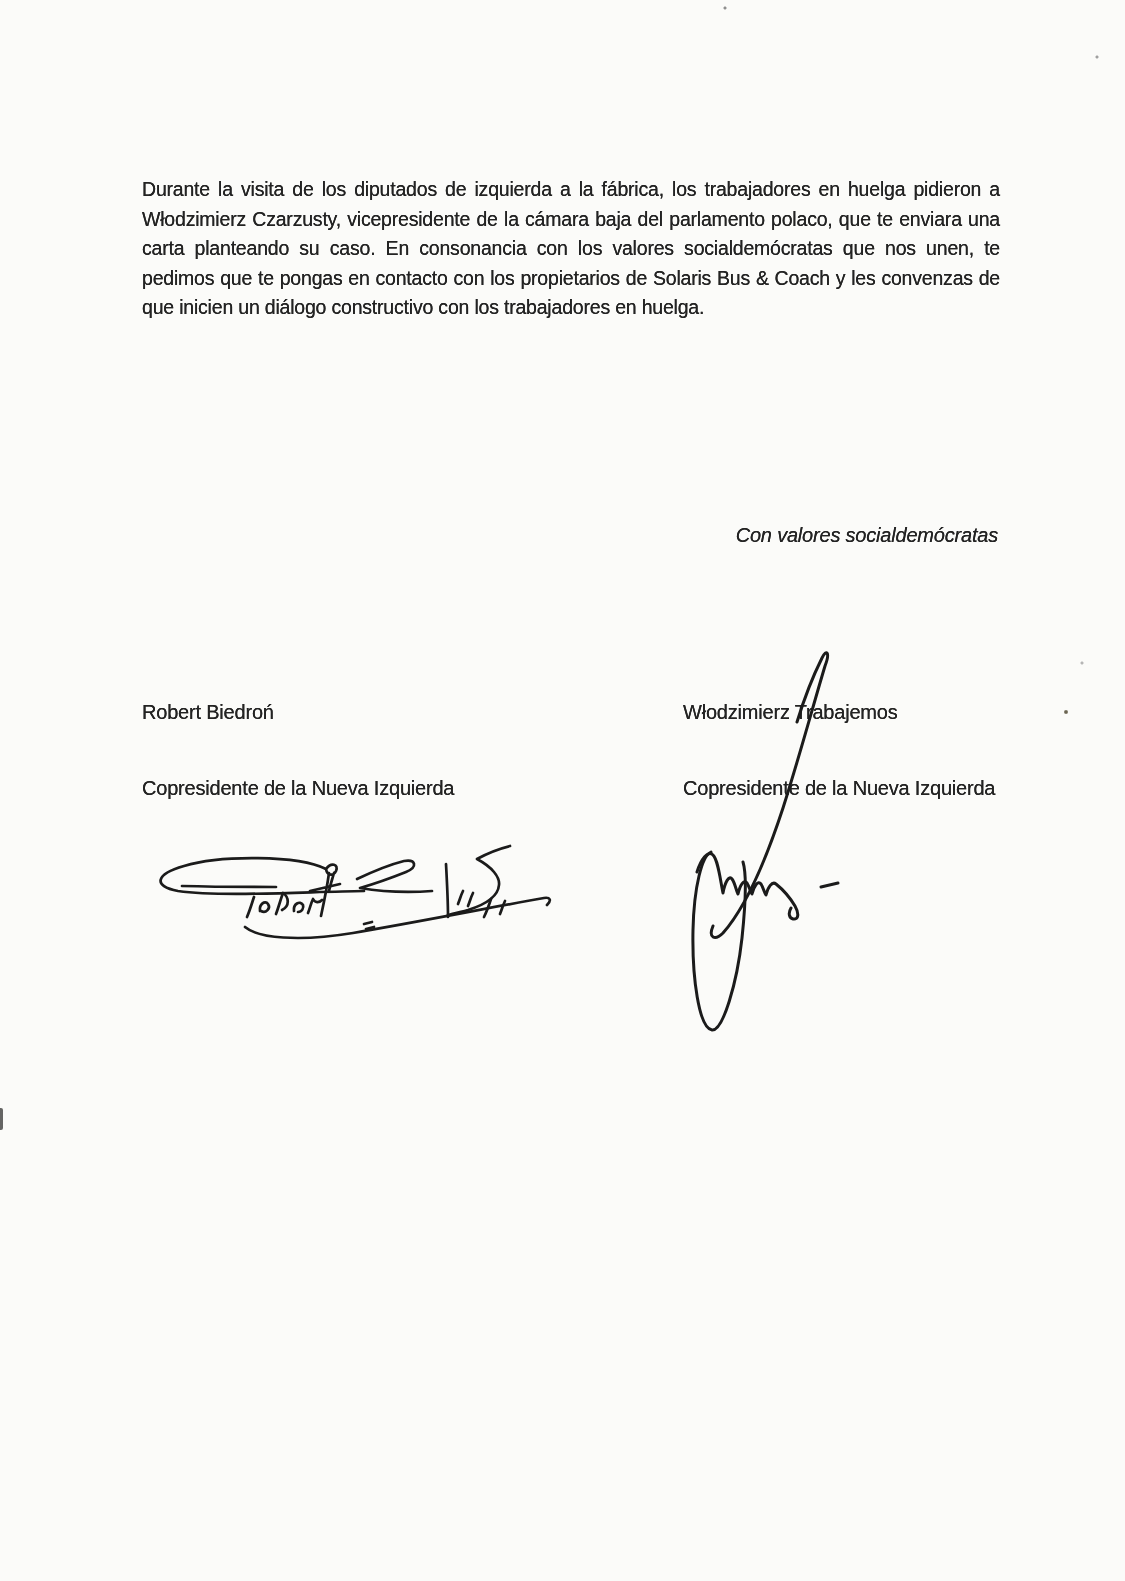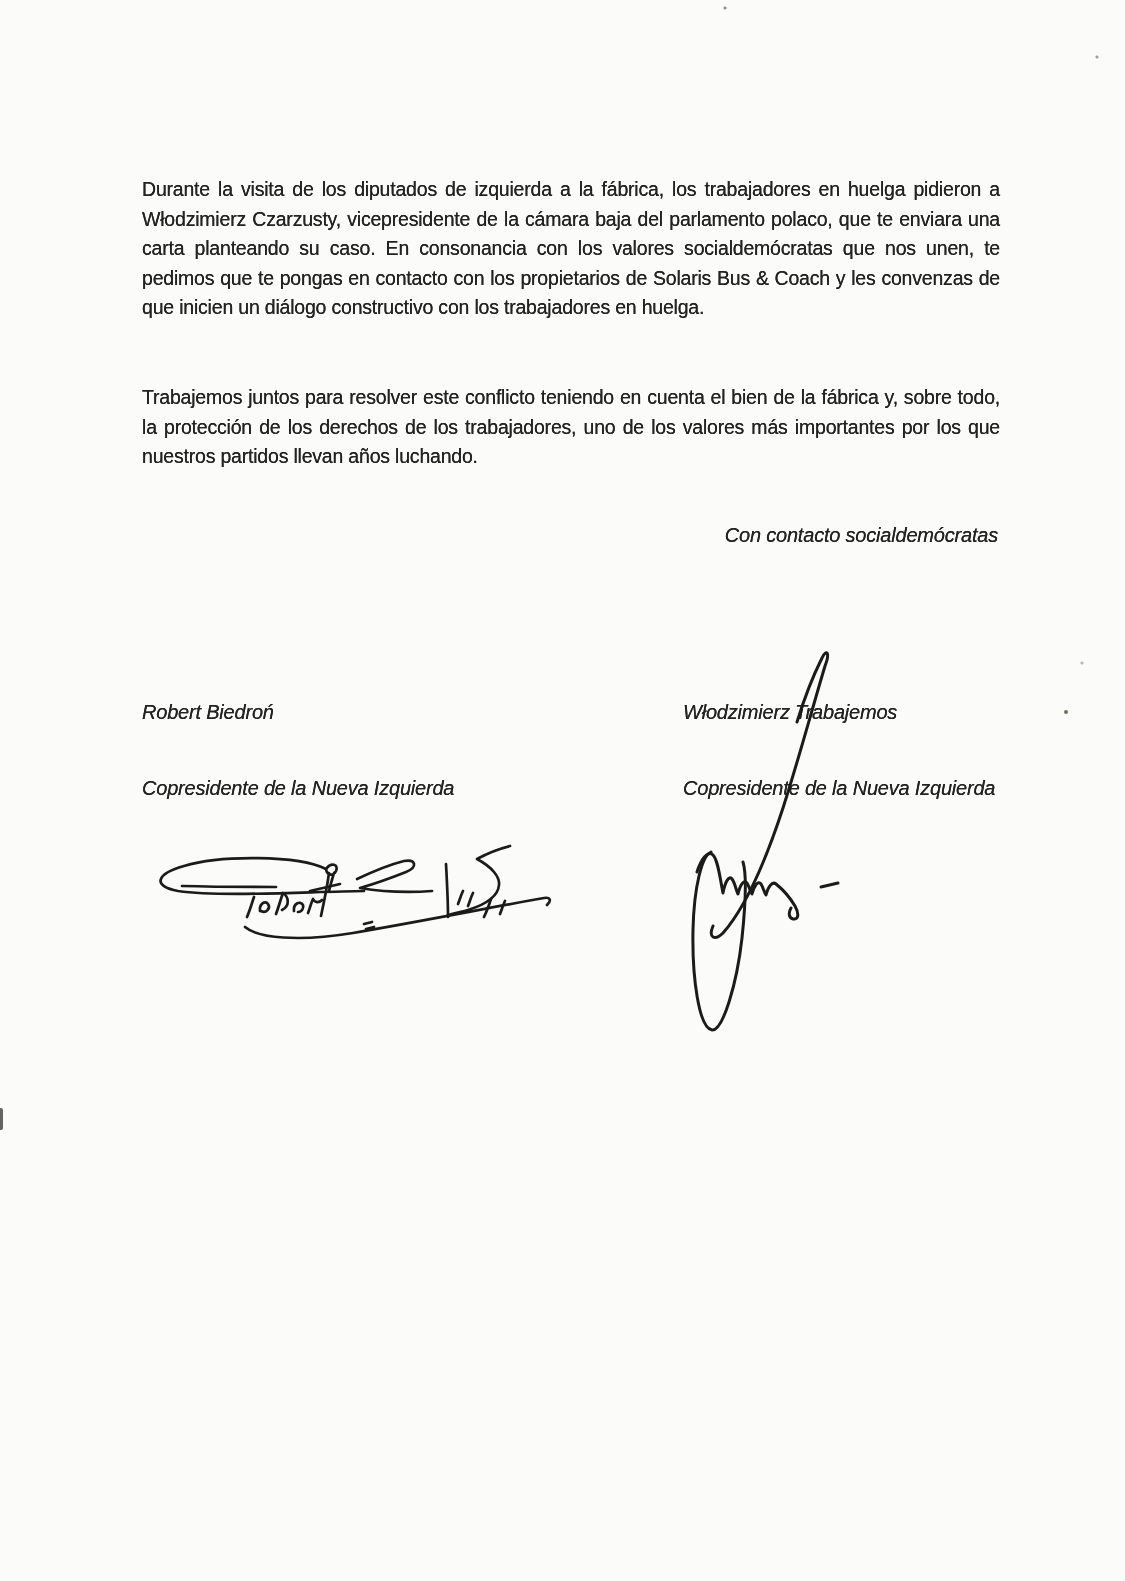--- a/index.html
+++ b/index.html
@@ -87,7 +87,6 @@
 
   <p class="para p1">Durante la visita de los diputados de izquierda a la fábrica, los trabajadores en huelga pidieron a Włodzimierz Czarzusty, vicepresidente de la cámara baja del parlamento polaco, que te enviara una carta planteando su caso. En consonancia con los valores socialdemócratas que nos unen, te pedimos que te pongas en contacto con los propietarios de Solaris Bus &amp; Coach y les convenzas de que inicien un diálogo constructivo con los trabajadores en huelga.</p>
 
-  <p class="para p2">Trabajemos juntos para resolver este conflicto teniendo en cuenta el bien de la fábrica y, sobre todo, la protección de los derechos de los trabajadores, uno de los valores más importantes por los que nuestros partidos llevan años luchando.</p>
 
   <div class="closing">Con contacto socialdemócratas</div>
 

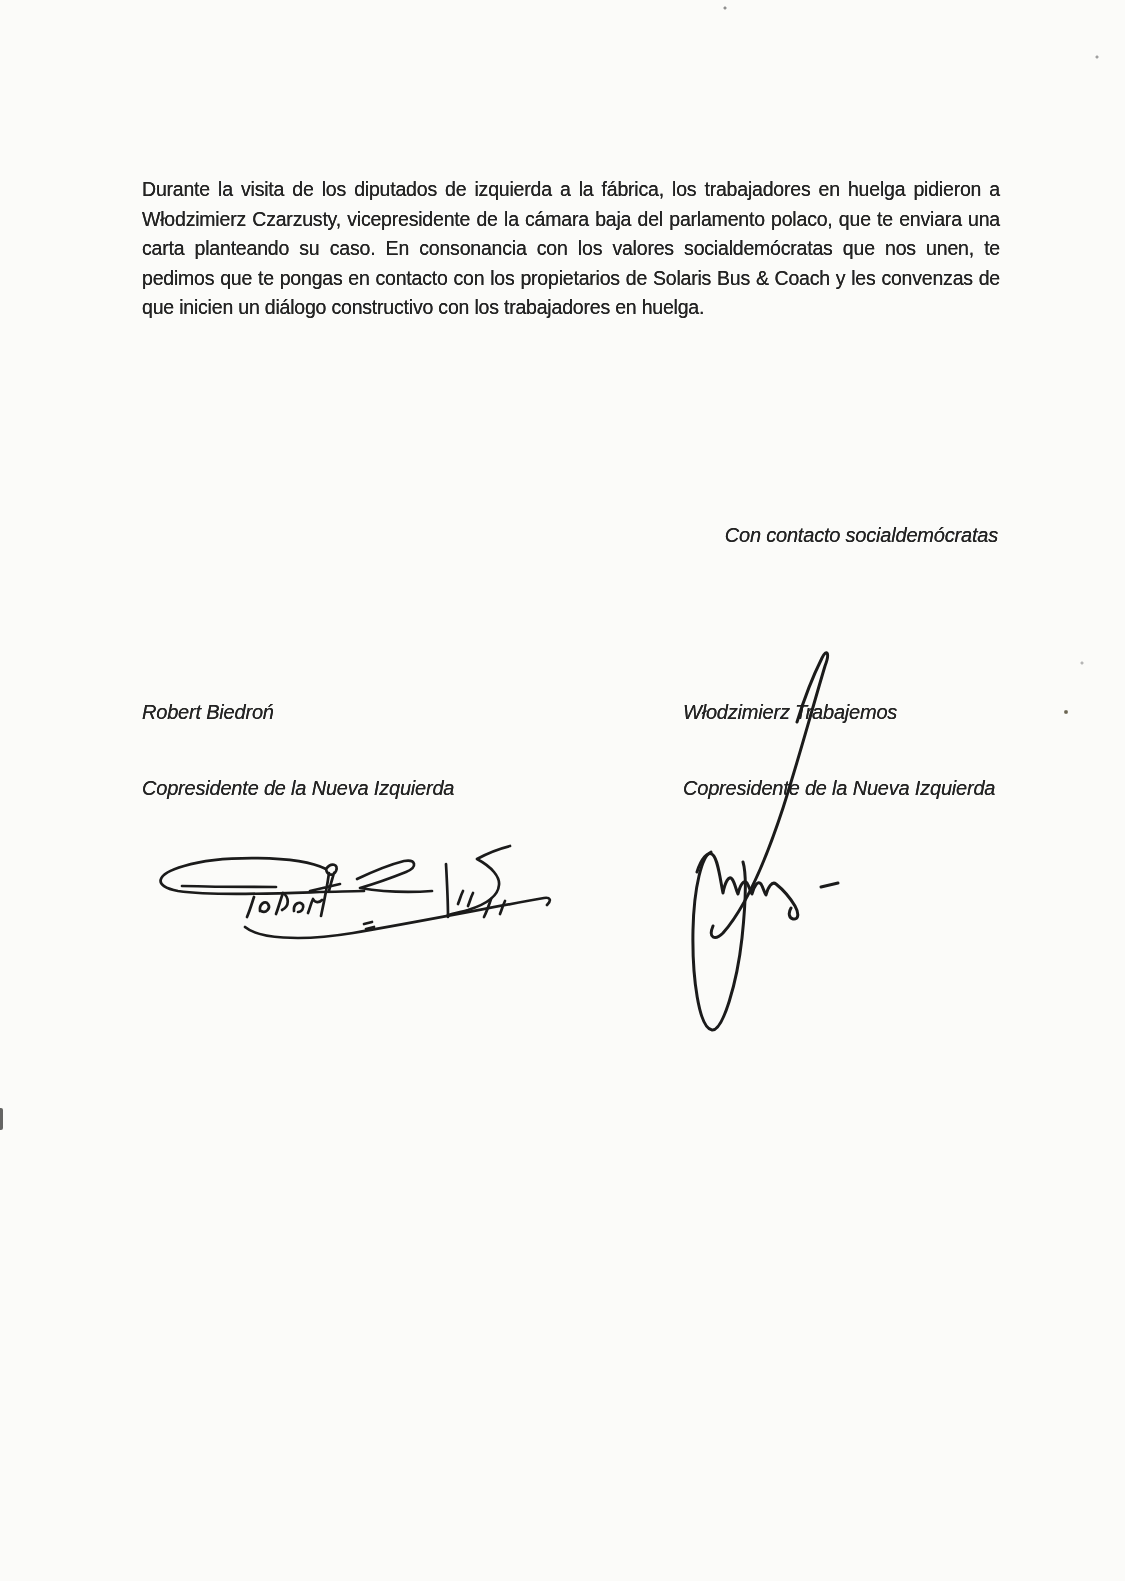--- a/index.html
+++ b/index.html
@@ -88,7 +88,7 @@
   <p class="para p1">Durante la visita de los diputados de izquierda a la fábrica, los trabajadores en huelga pidieron a Włodzimierz Czarzusty, vicepresidente de la cámara baja del parlamento polaco, que te enviara una carta planteando su caso. En consonancia con los valores socialdemócratas que nos unen, te pedimos que te pongas en contacto con los propietarios de Solaris Bus &amp; Coach y les convenzas de que inicien un diálogo constructivo con los trabajadores en huelga.</p>
 
 
-  <div class="closing">Con contacto socialdemócratas</div>
+  <div class="closing">Con valores socialdemócratas</div>
 
   <div class="sigline col-left row-name">Robert Biedroń</div>
 

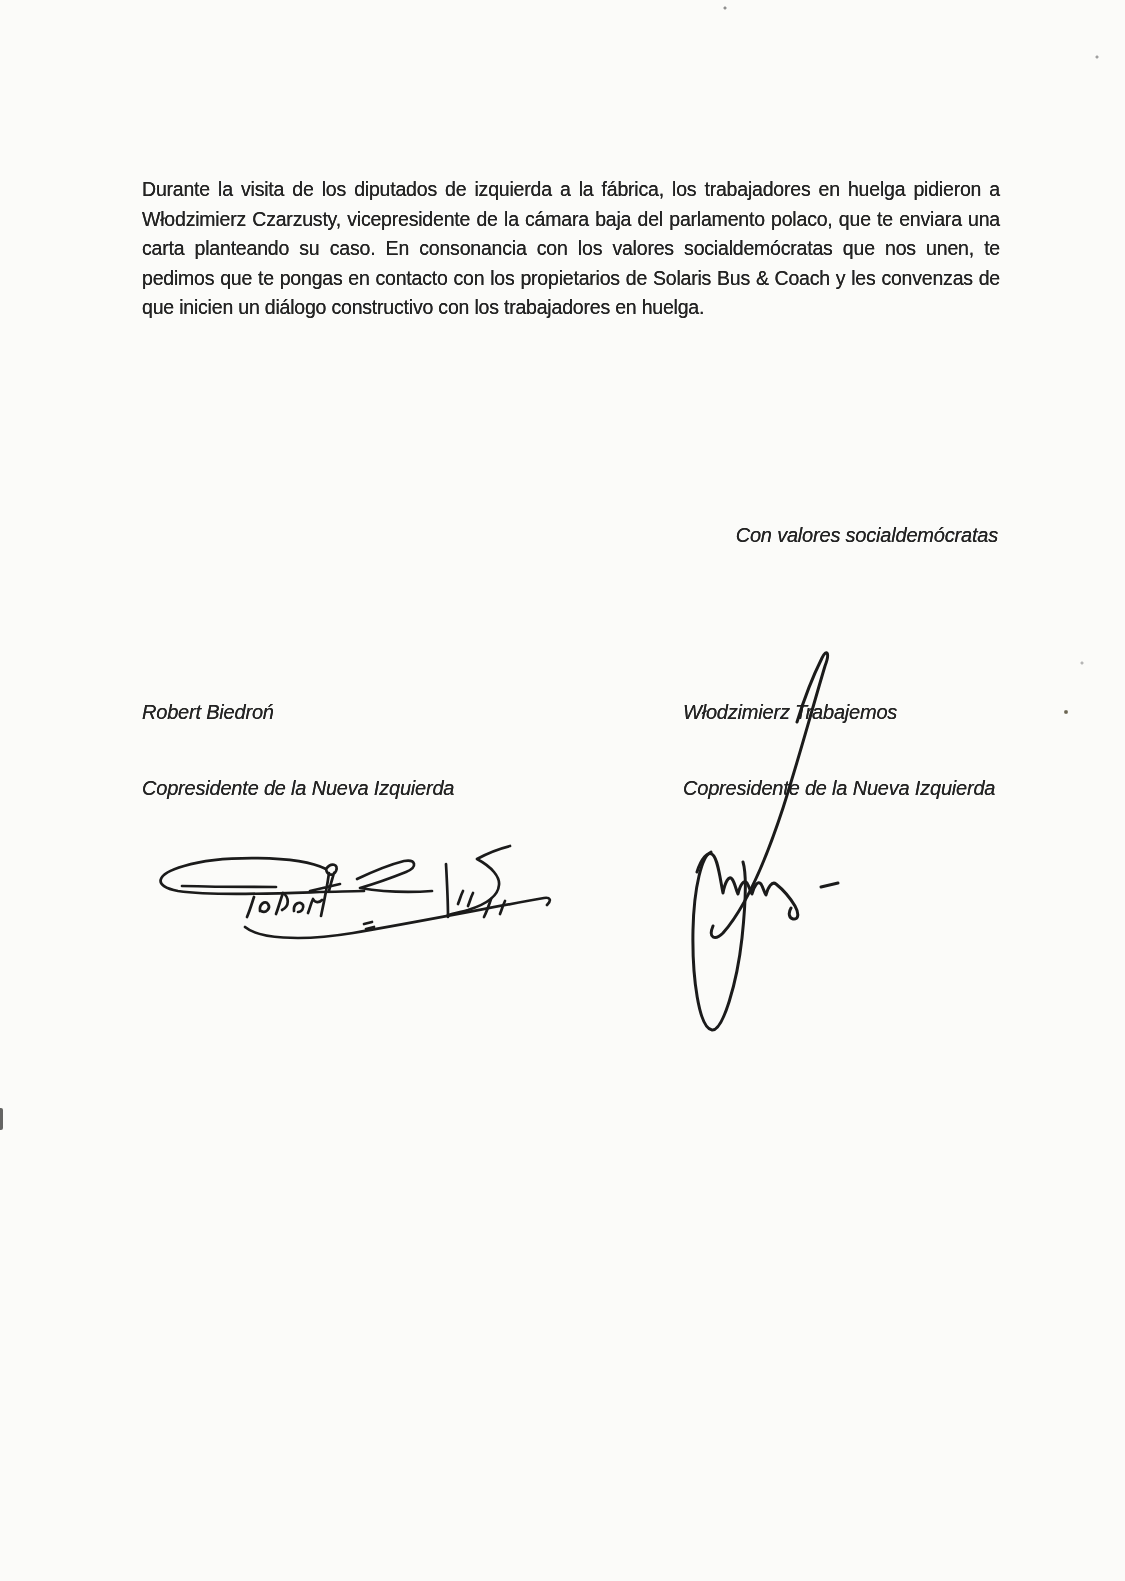--- a/index.html
+++ b/index.html
@@ -54,7 +54,6 @@
     color: #232323;
     text-shadow: 0 0 0.4px #232323;
     white-space: nowrap;
-    font-style: italic;
   }
   .col-left  { left: 142px; }
   .col-right { left: 683px; }

